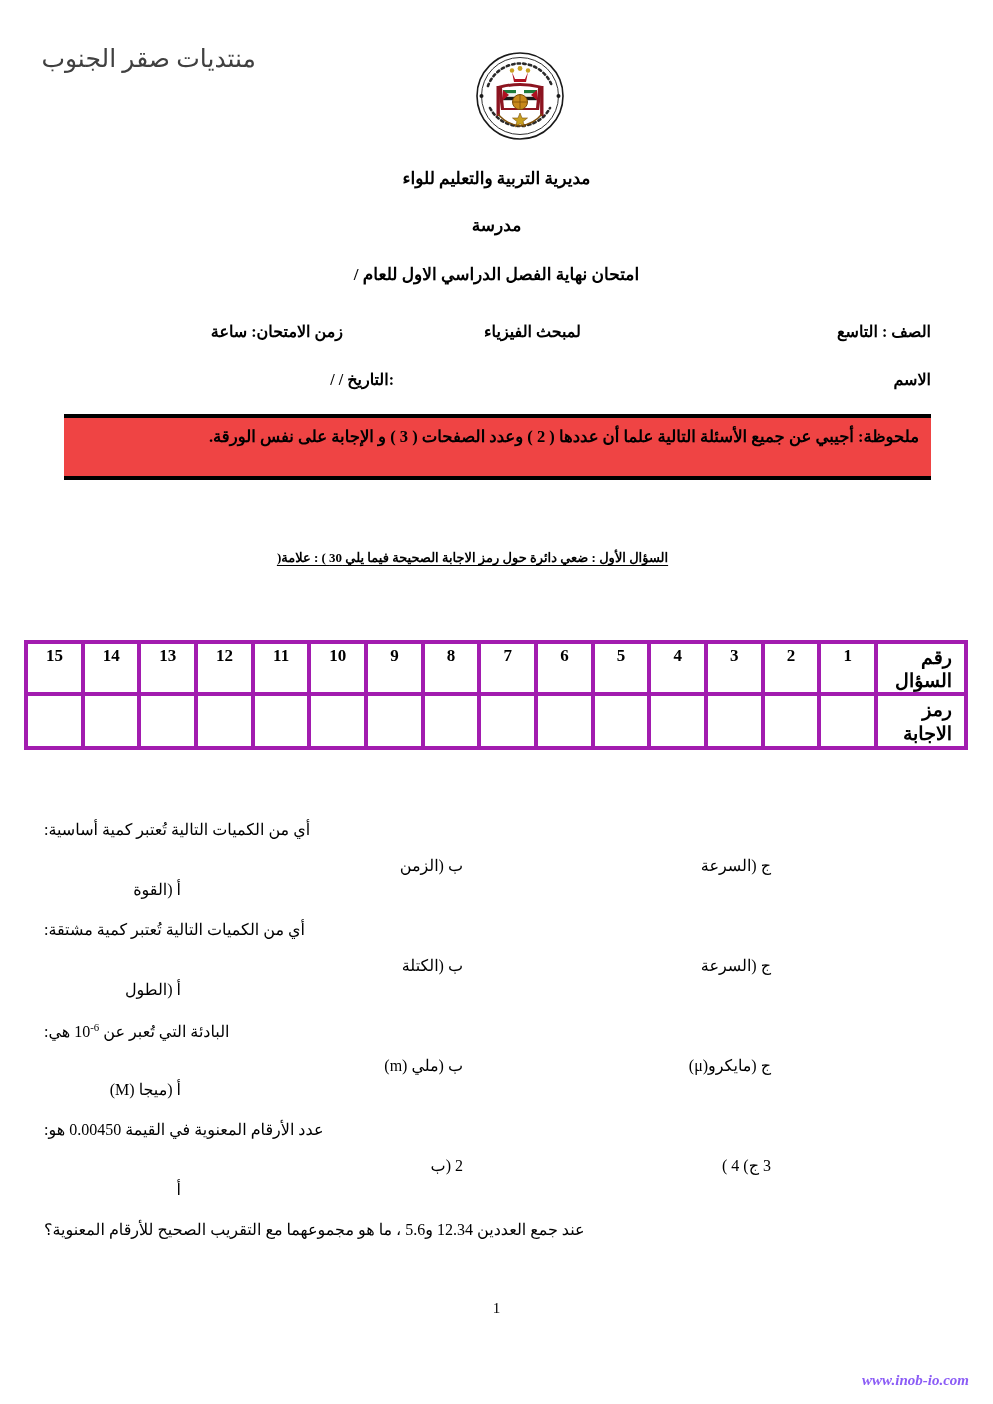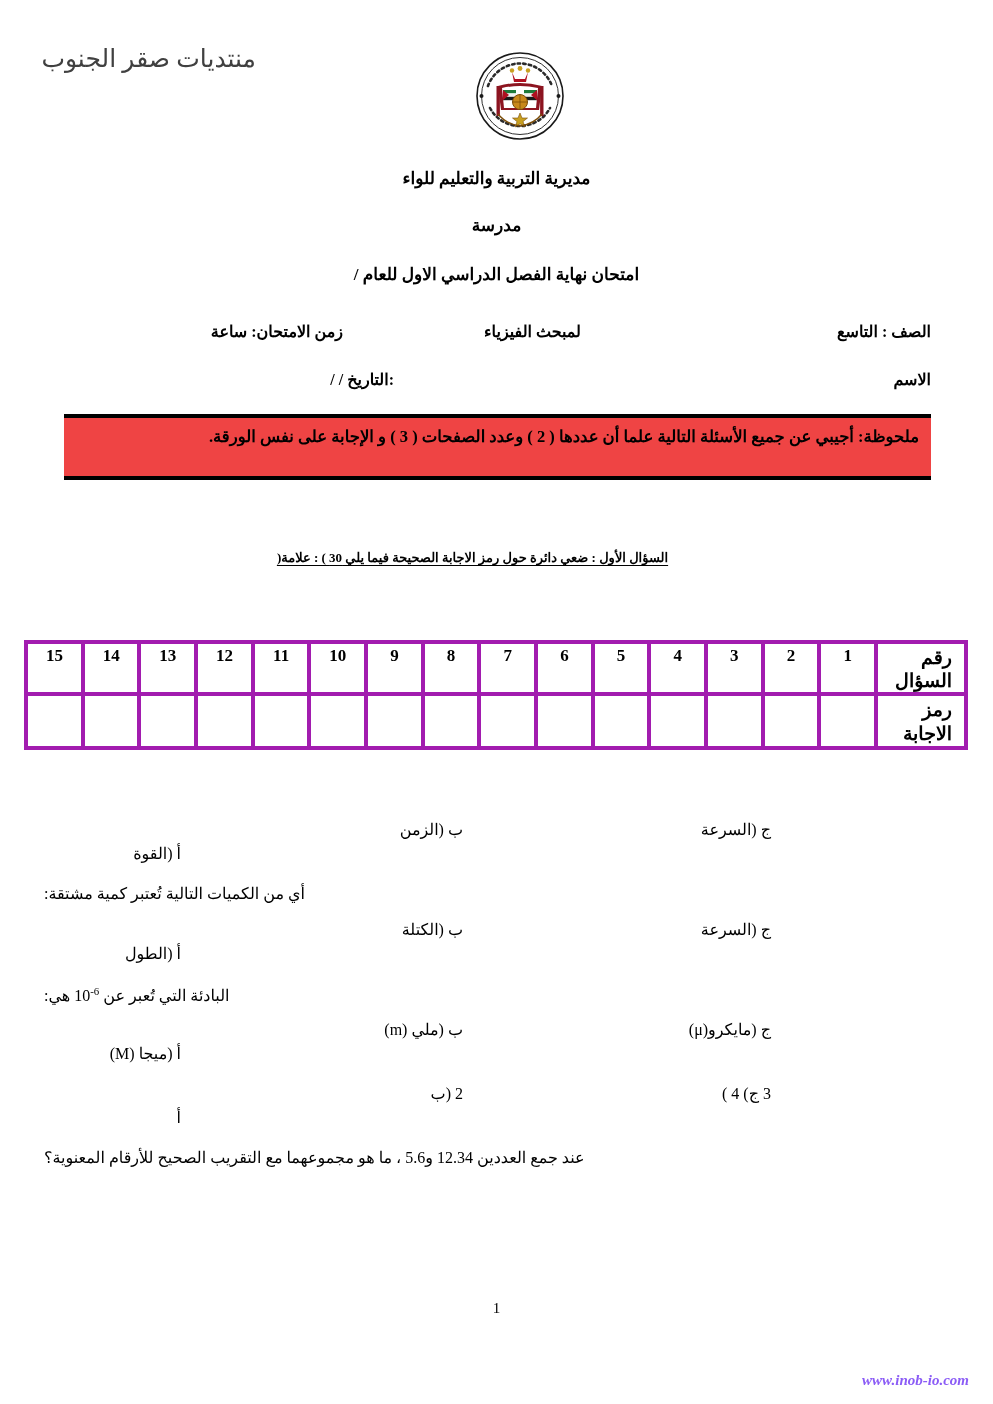--- a/index.html
+++ b/index.html
@@ -330,6 +330,9 @@
 <div class="questions">
 
   <div class="q-block">
+    <div class="q-stem">
+      <span class="stem-inner">أي من الكميات التالية تُعتبر كمية أساسية:</span>
+    </div>
     <div class="q-options">
       <span class="opt opt-a">أ (القوة</span>
       <span class="opt opt-b">ب (الزمن</span>

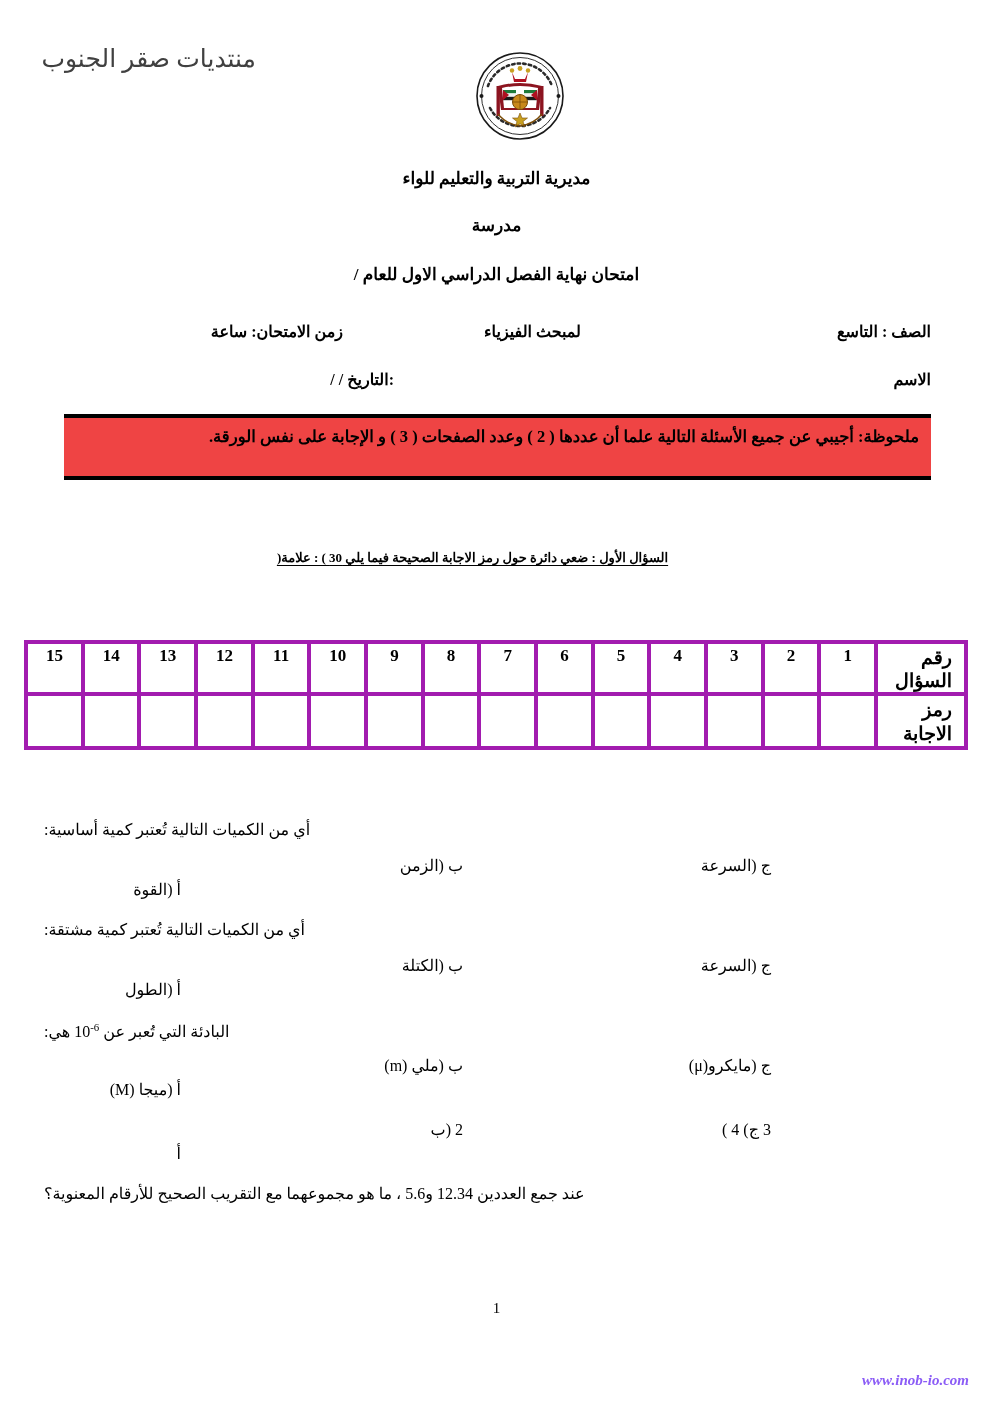--- a/index.html
+++ b/index.html
@@ -363,6 +363,9 @@
   </div>
 
   <div class="q-block">
+    <div class="q-stem">
+      <span class="stem-inner">عدد الأرقام المعنوية في القيمة 0.00450 هو:</span>
+    </div>
     <div class="q-options">
       <span class="opt opt-a">أ</span>
       <span class="opt opt-b">2 (ب</span>

